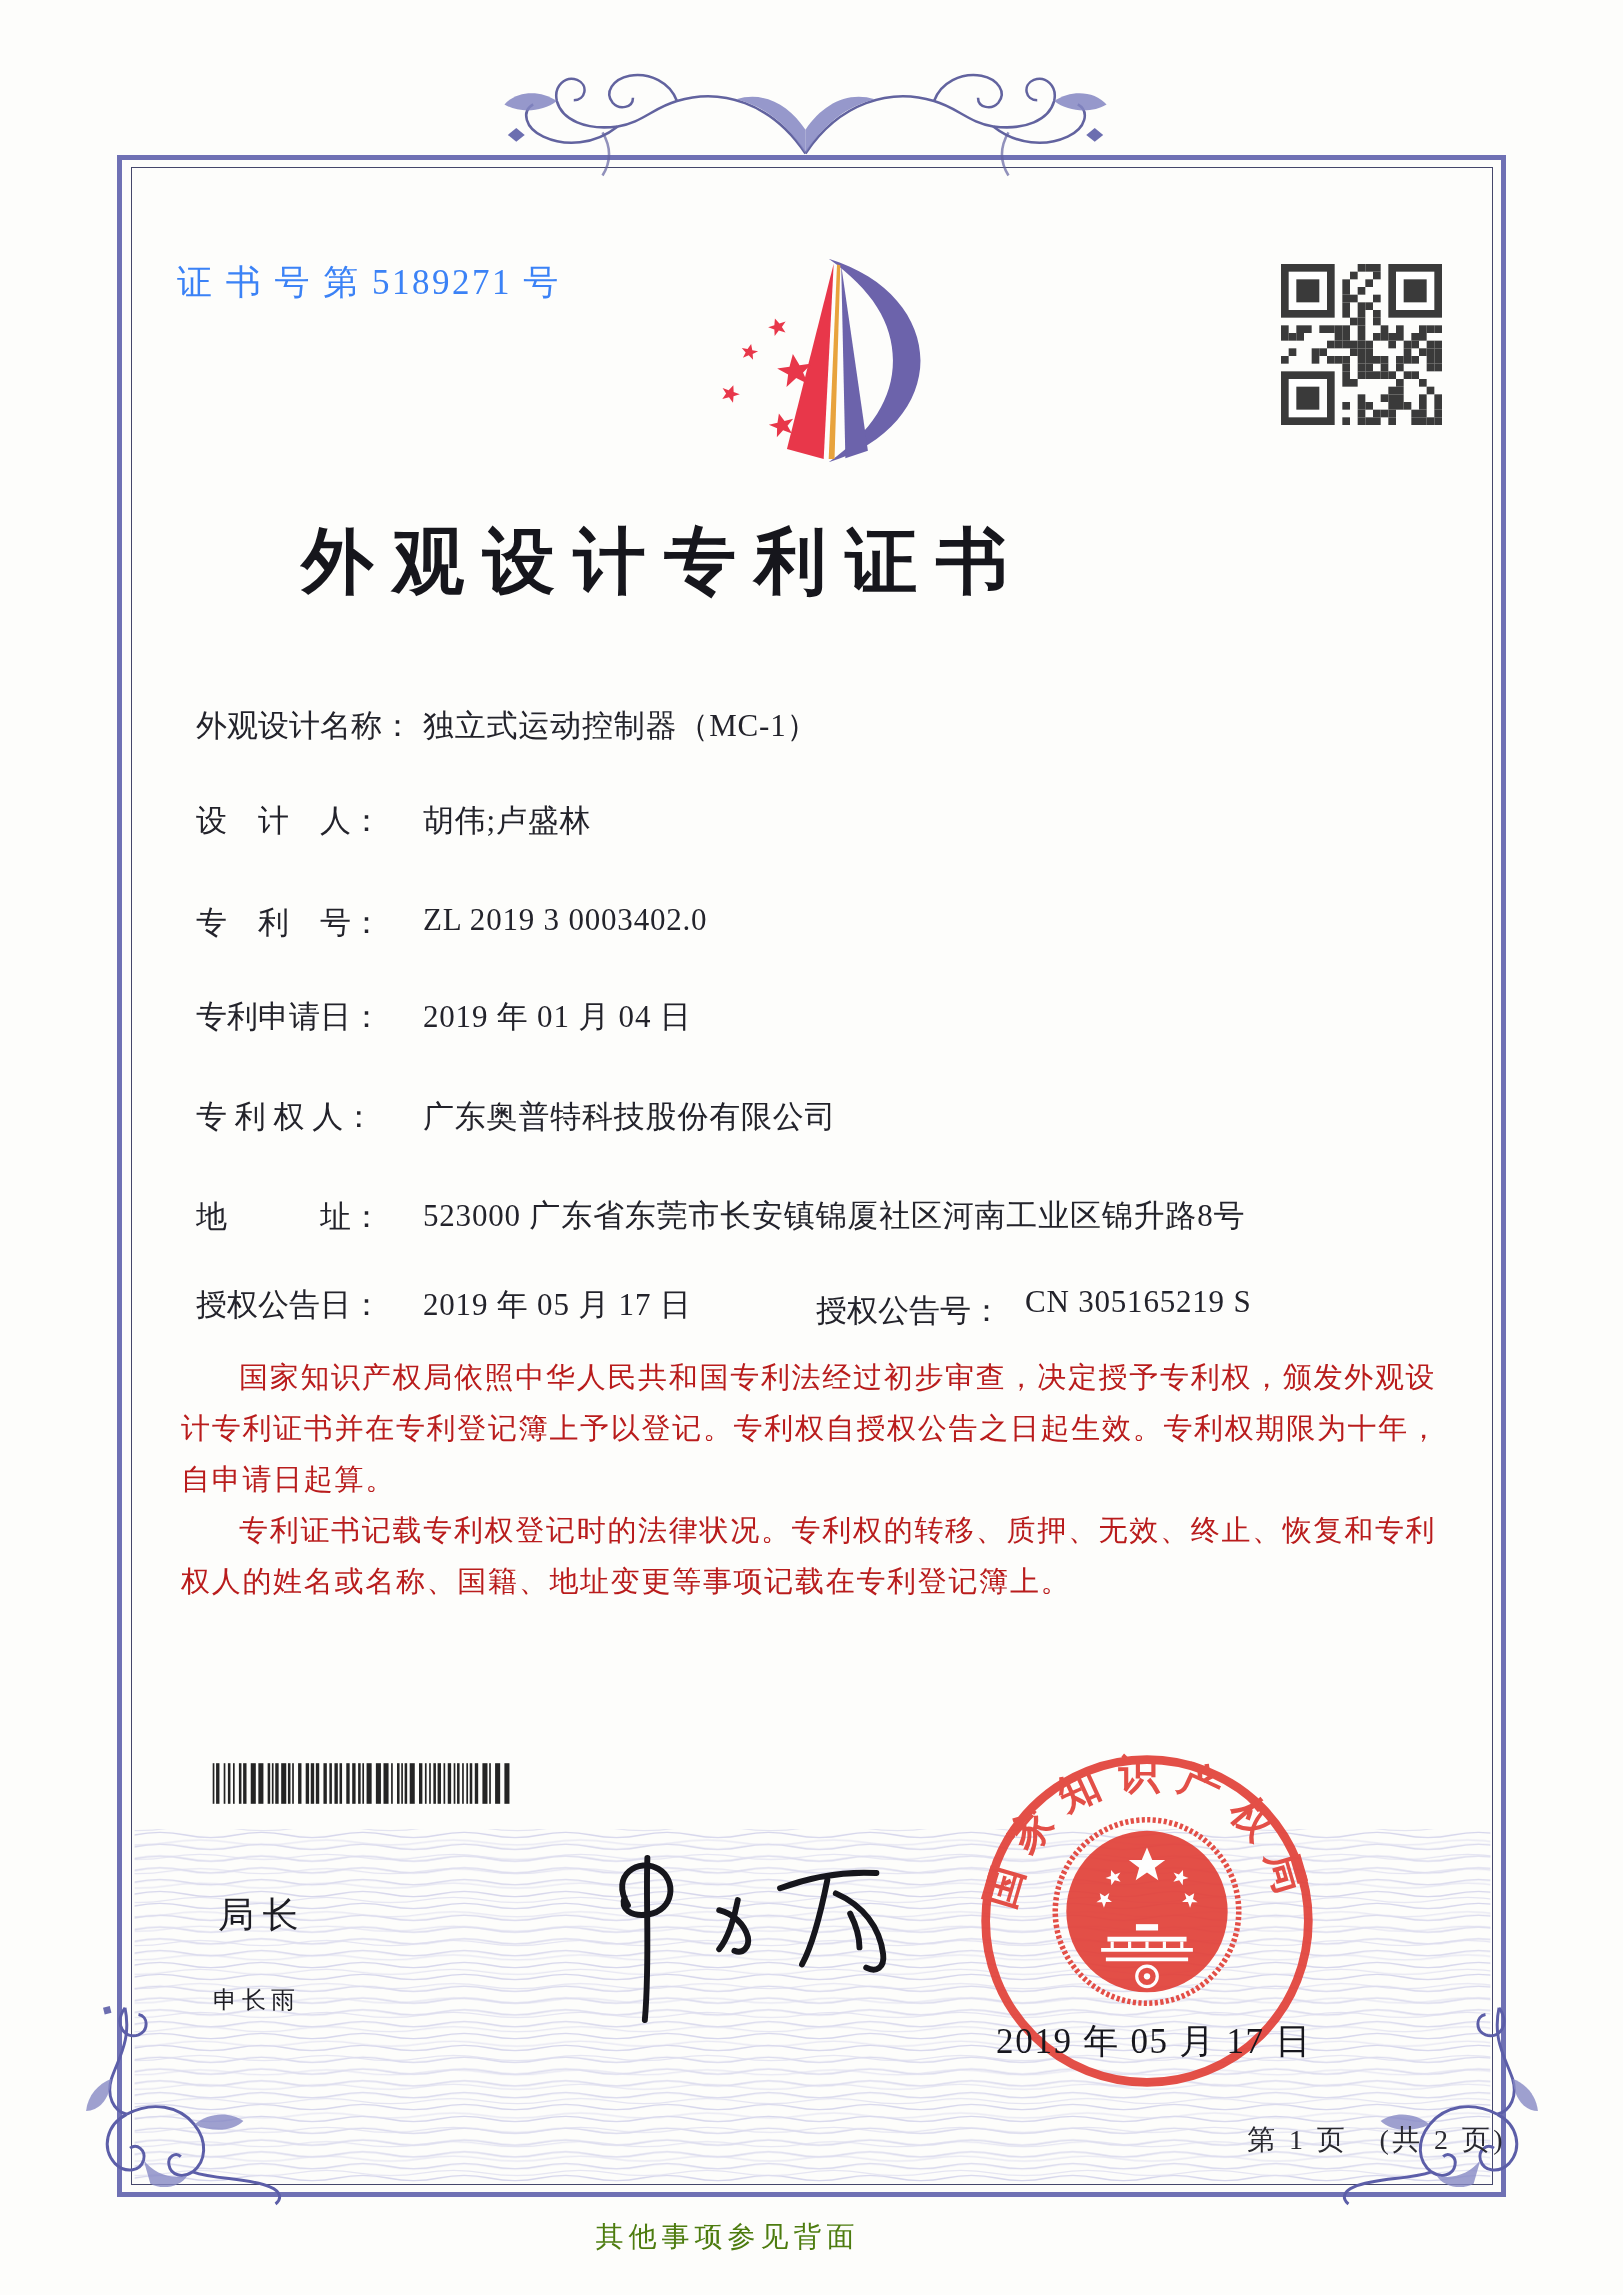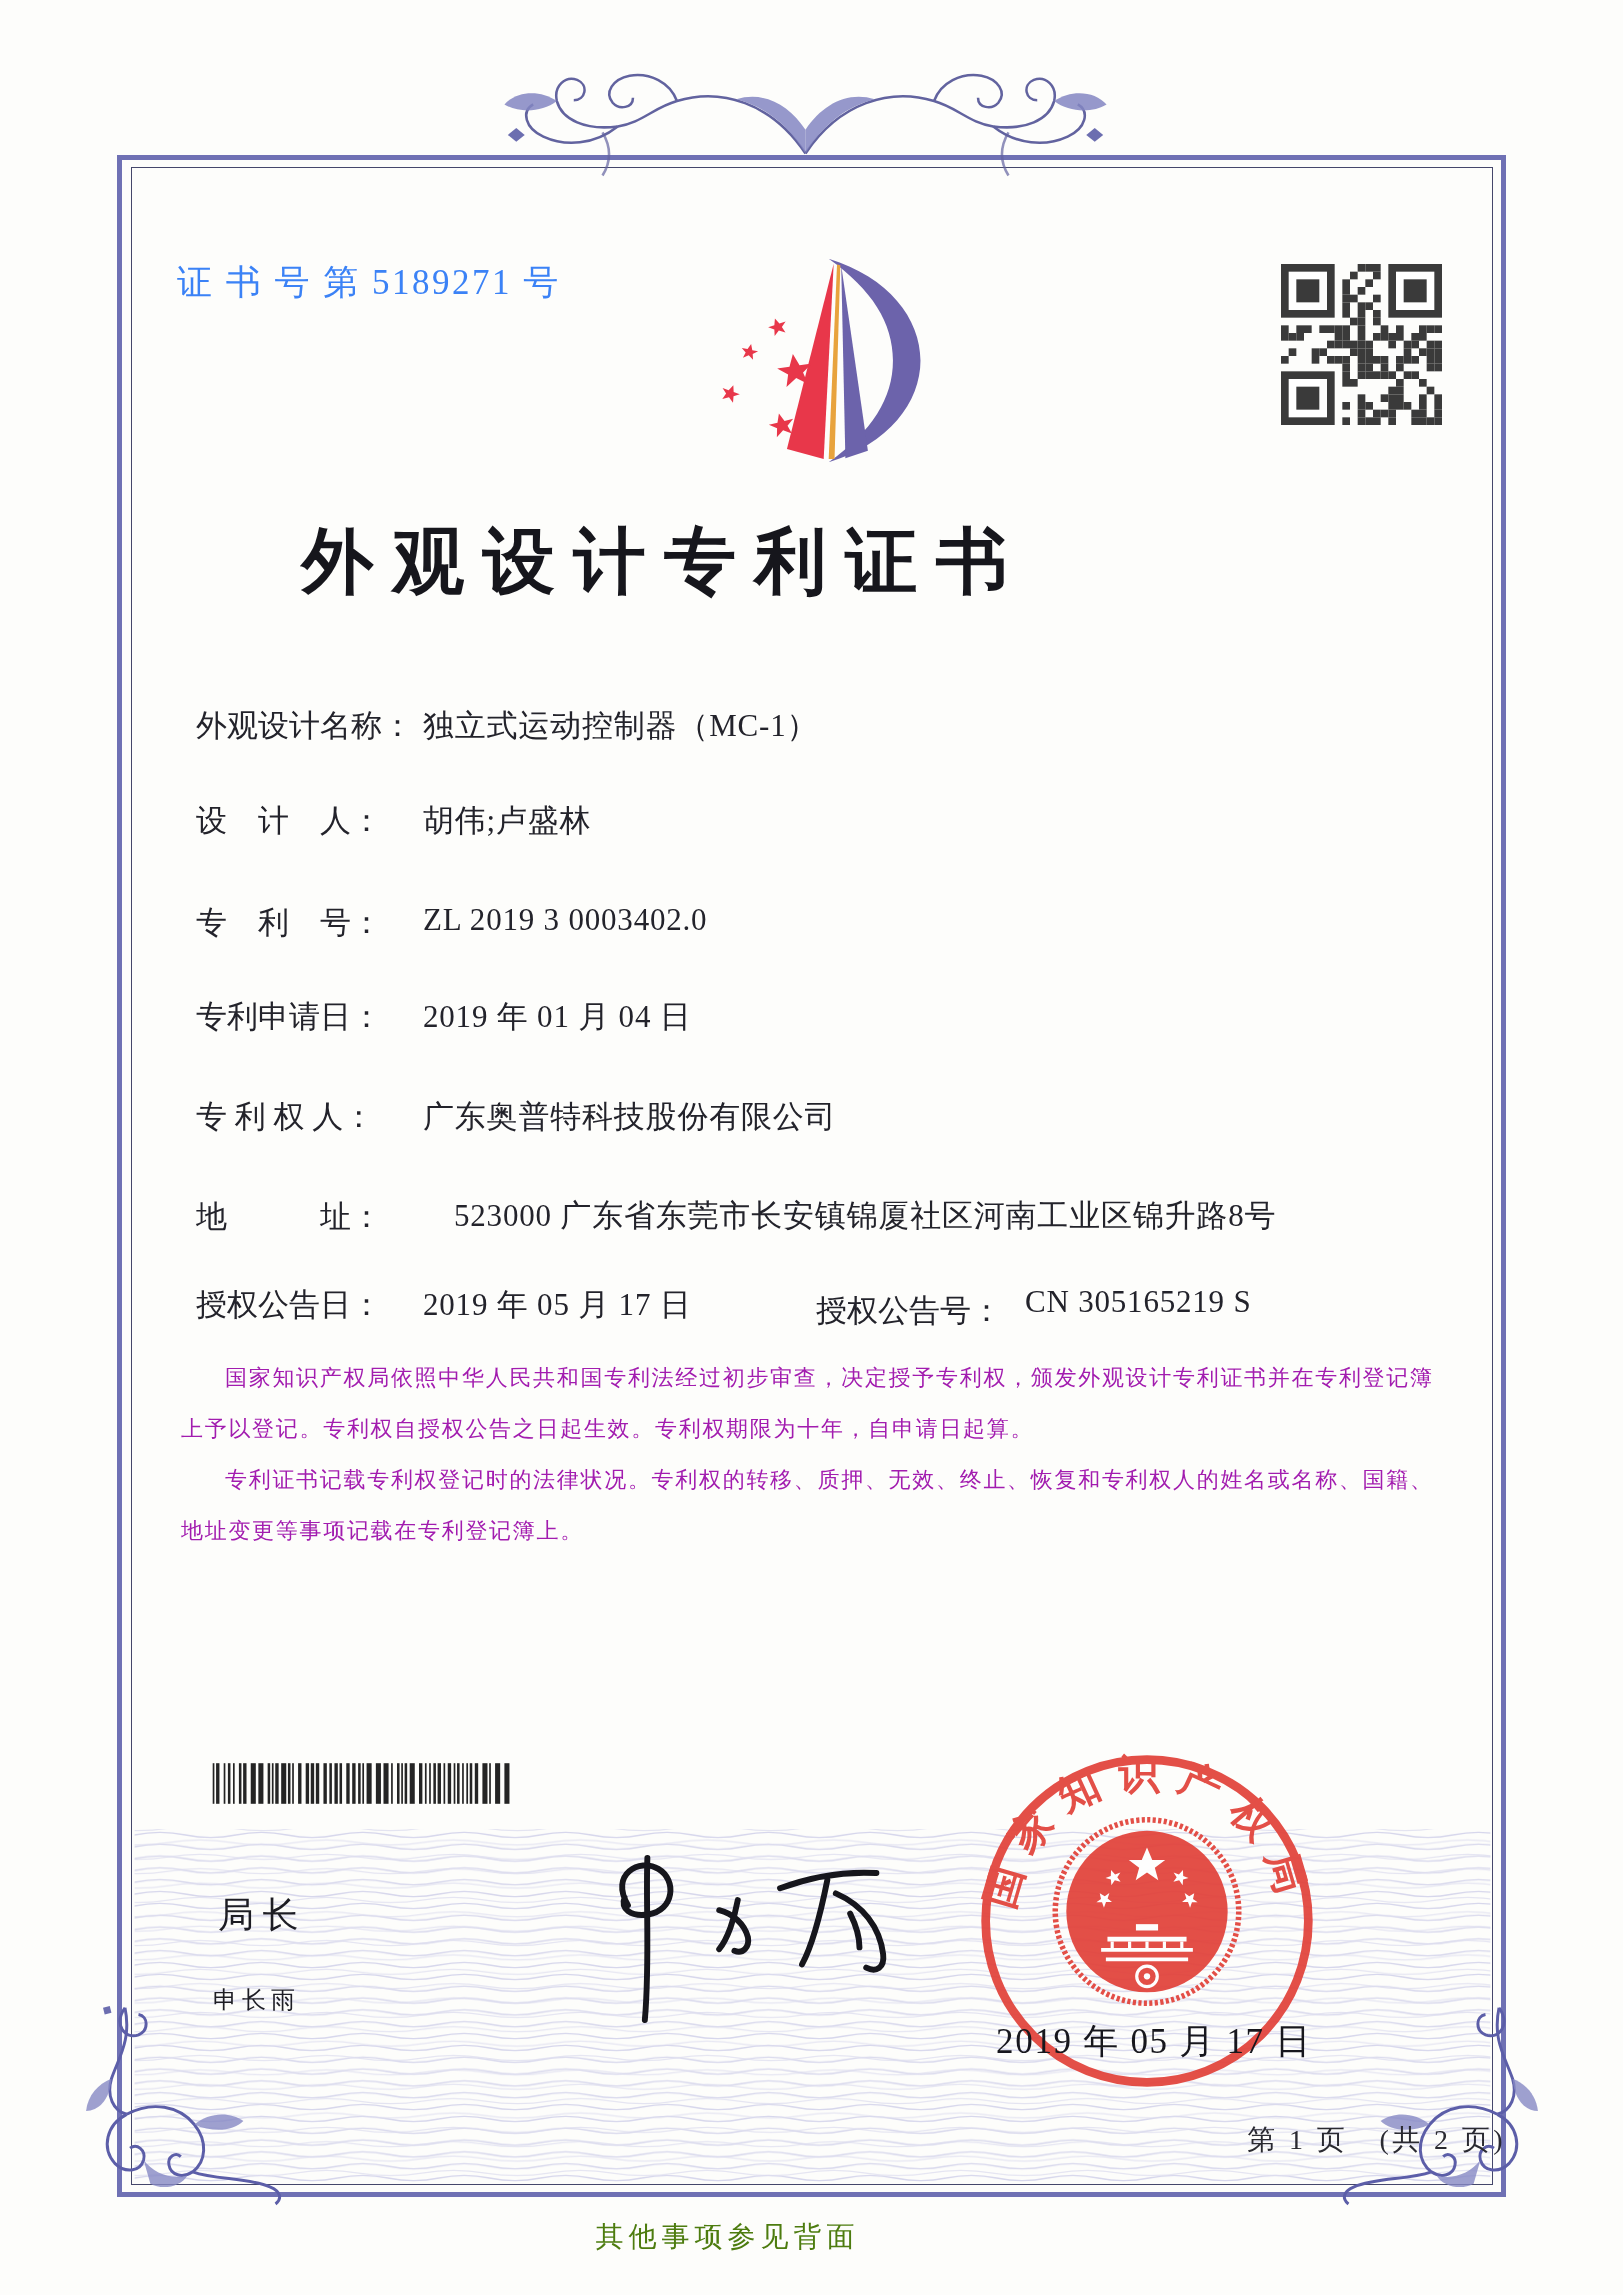--- a/index.html
+++ b/index.html
@@ -27,7 +27,7 @@
   .field-row{left:0;top:0;width:1624px;font-size:31px;color:#23232b;}
   .field-label{position:absolute;left:196px;white-space:nowrap;}
   .field-value{position:absolute;left:423px;white-space:nowrap;letter-spacing:0.8px;}
-  .field-value.wrap{white-space:normal;width:833px;line-height:1.32;margin-left:31px;}
+  .field-value.wrap{white-space:normal;width:833px;line-height:1.32;}
   #grant-label2{position:absolute;left:816px;white-space:nowrap;margin-top:6px;}
   #grant-value2{position:absolute;left:1025px;white-space:nowrap;letter-spacing:0.8px;}
   #body-text{

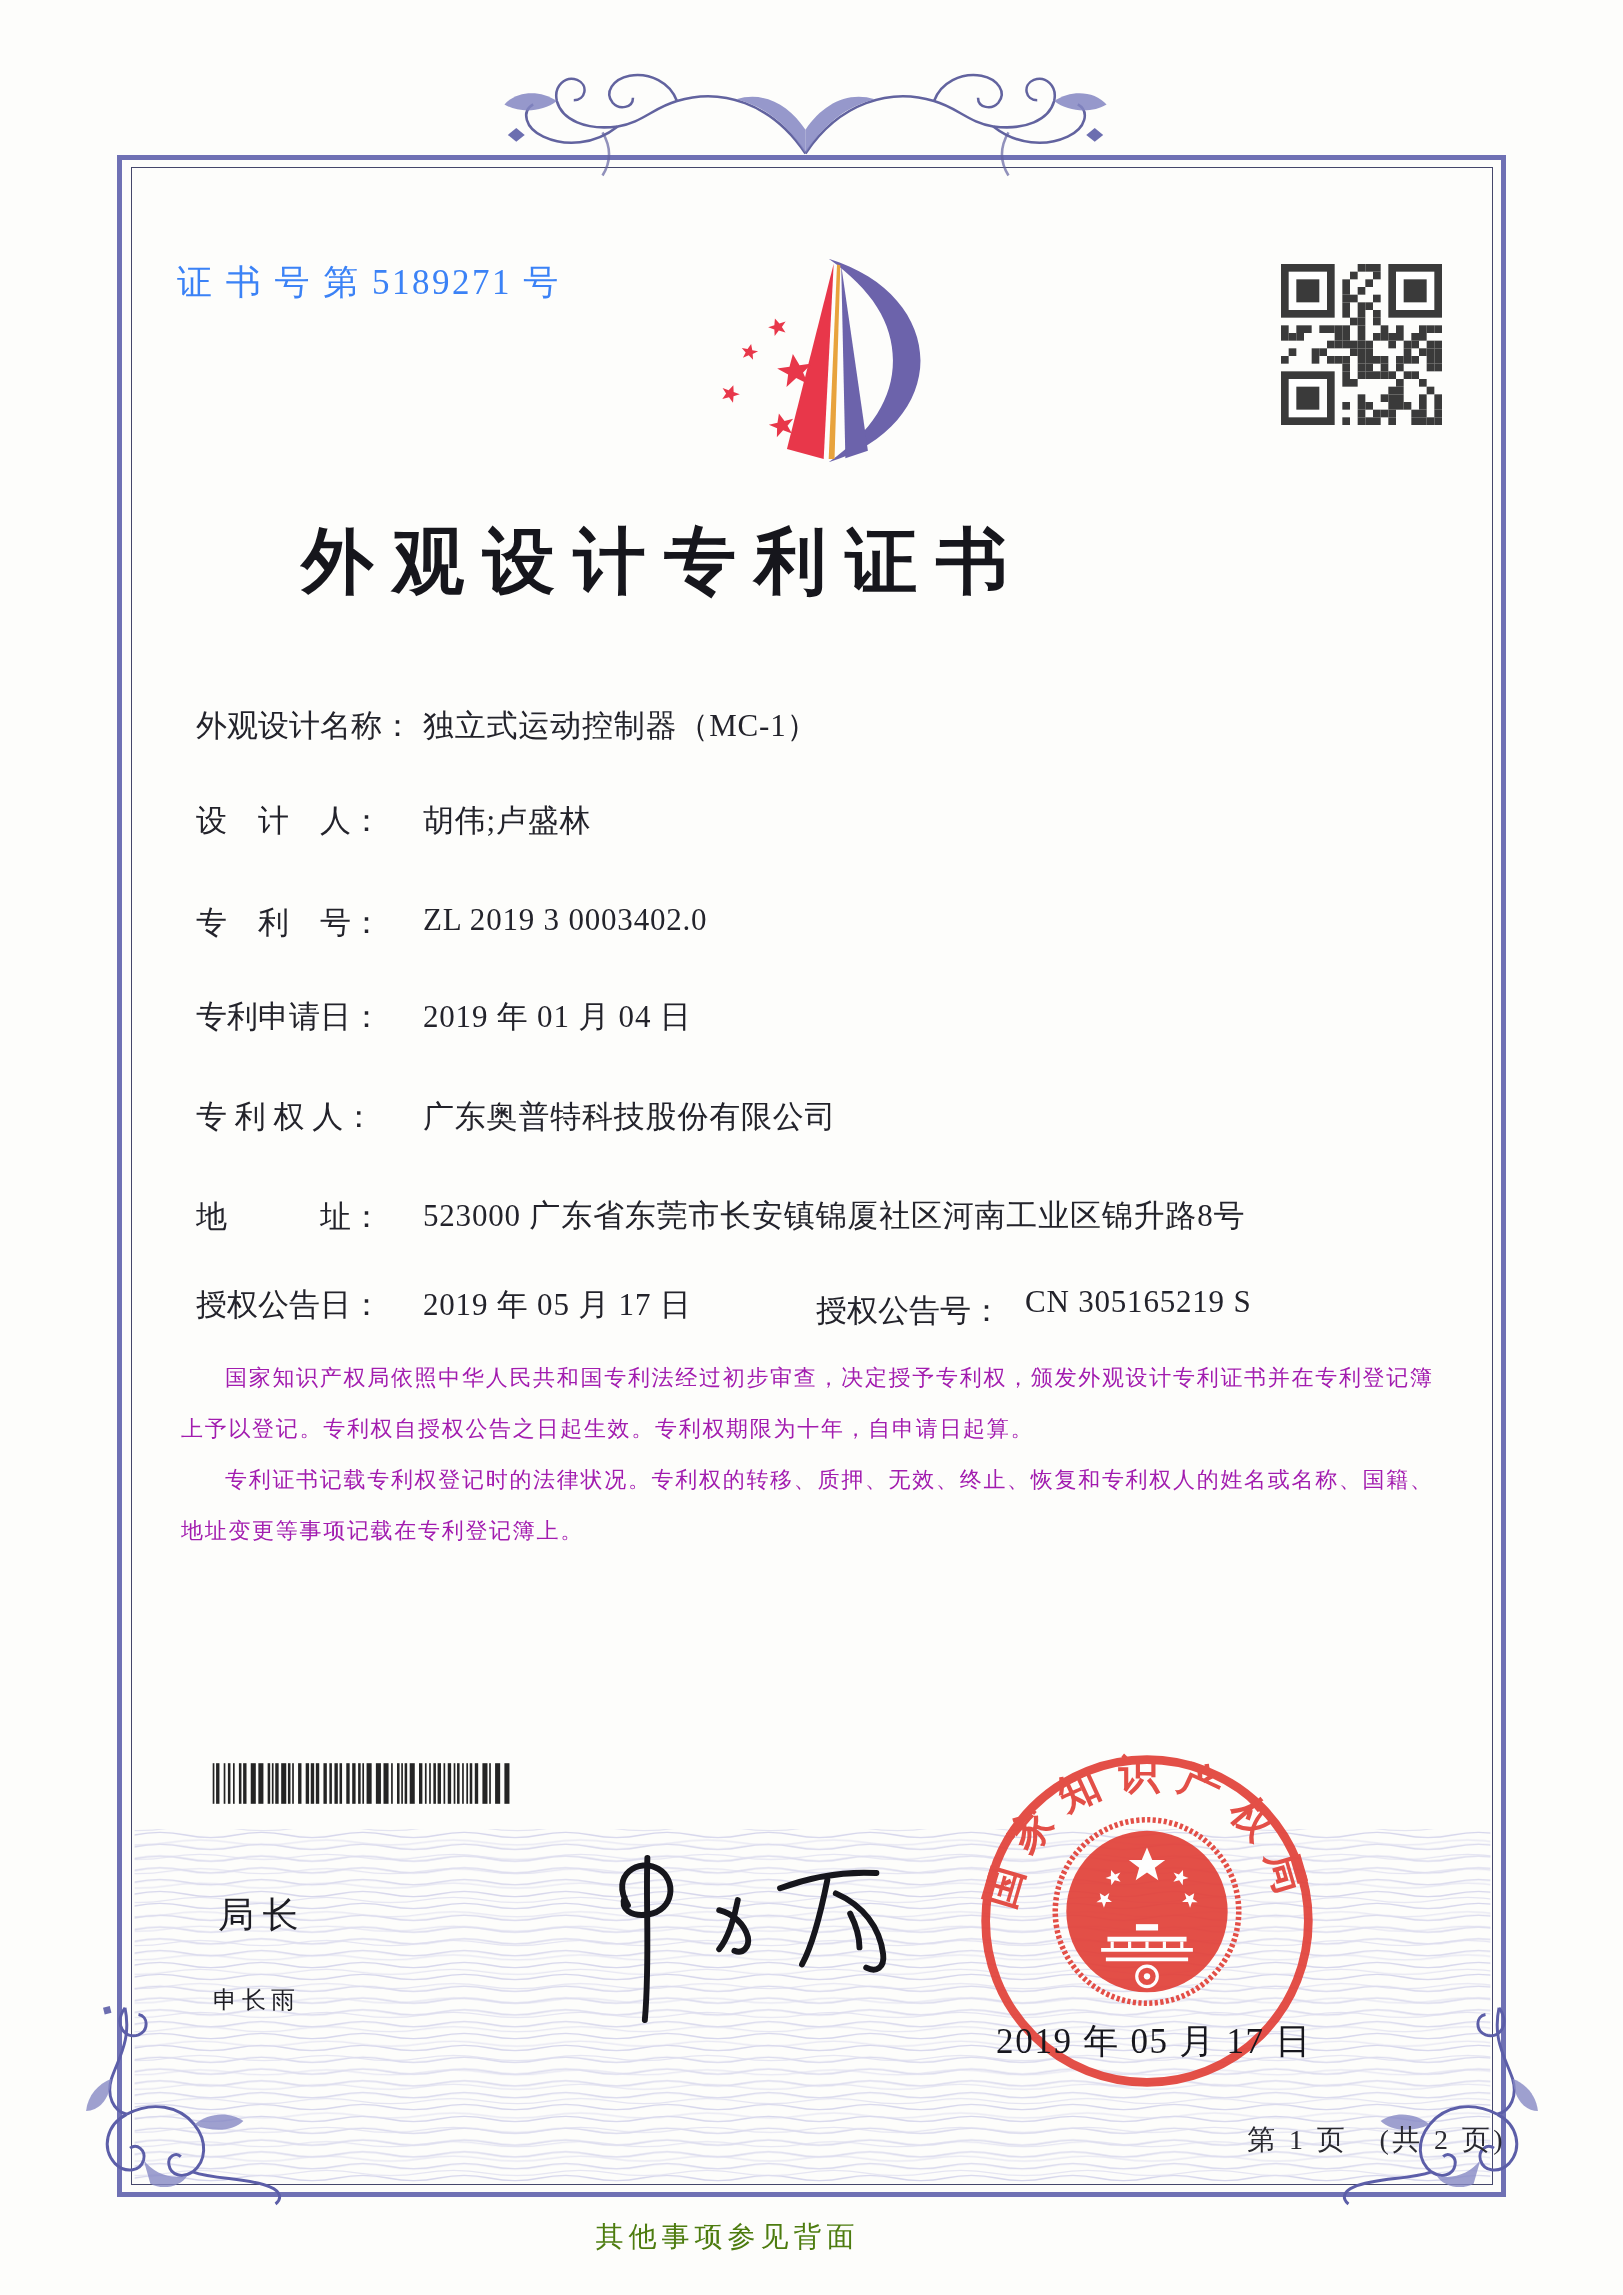--- a/index.html
+++ b/index.html
@@ -31,8 +31,8 @@
   #grant-label2{position:absolute;left:816px;white-space:nowrap;margin-top:6px;}
   #grant-value2{position:absolute;left:1025px;white-space:nowrap;letter-spacing:0.8px;}
   #body-text{
-    left:181px;top:1352px;width:1262px;font-size:22px;line-height:51px;
-    color:#a21caf;letter-spacing:1.7px;
+    left:181px;top:1352px;width:1262px;font-size:29px;line-height:51px;
+    color:#b91c1c;letter-spacing:1.7px;
   }
   #body-text p{margin:0;text-indent:2em;}
   #director-title{left:218px;top:1891px;font-size:36px;letter-spacing:8.5px;color:#1d1d24;}

